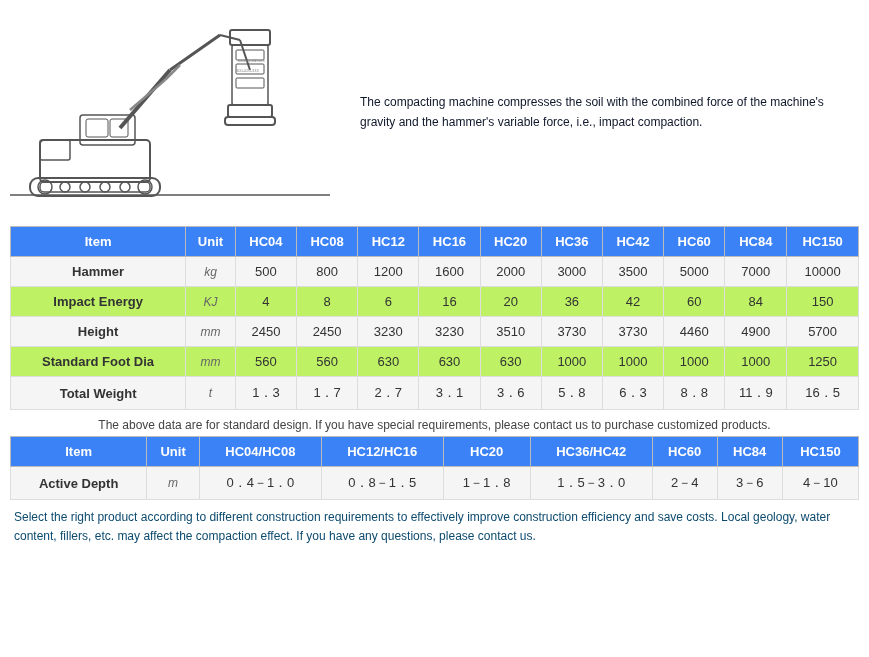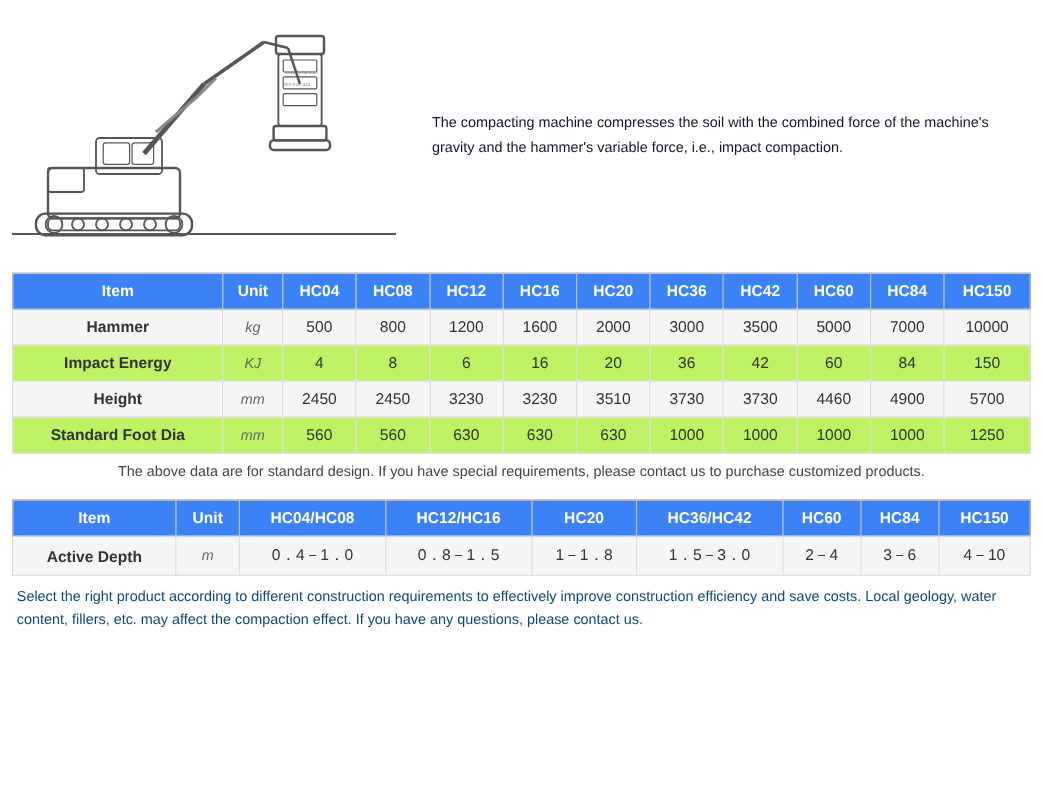--- a/index.html
+++ b/index.html
@@ -221,6 +221,20 @@
           <td>1000</td>
           <td>1250</td>
         </tr>
+        <tr>
+          <td>Total Weight</td>
+          <td>t</td>
+          <td>1．3</td>
+          <td>1．7</td>
+          <td>2．7</td>
+          <td>3．1</td>
+          <td>3．6</td>
+          <td>5．8</td>
+          <td>6．3</td>
+          <td>8．8</td>
+          <td>11．9</td>
+          <td>16．5</td>
+        </tr>
       </tbody>
   </table>
 </div>

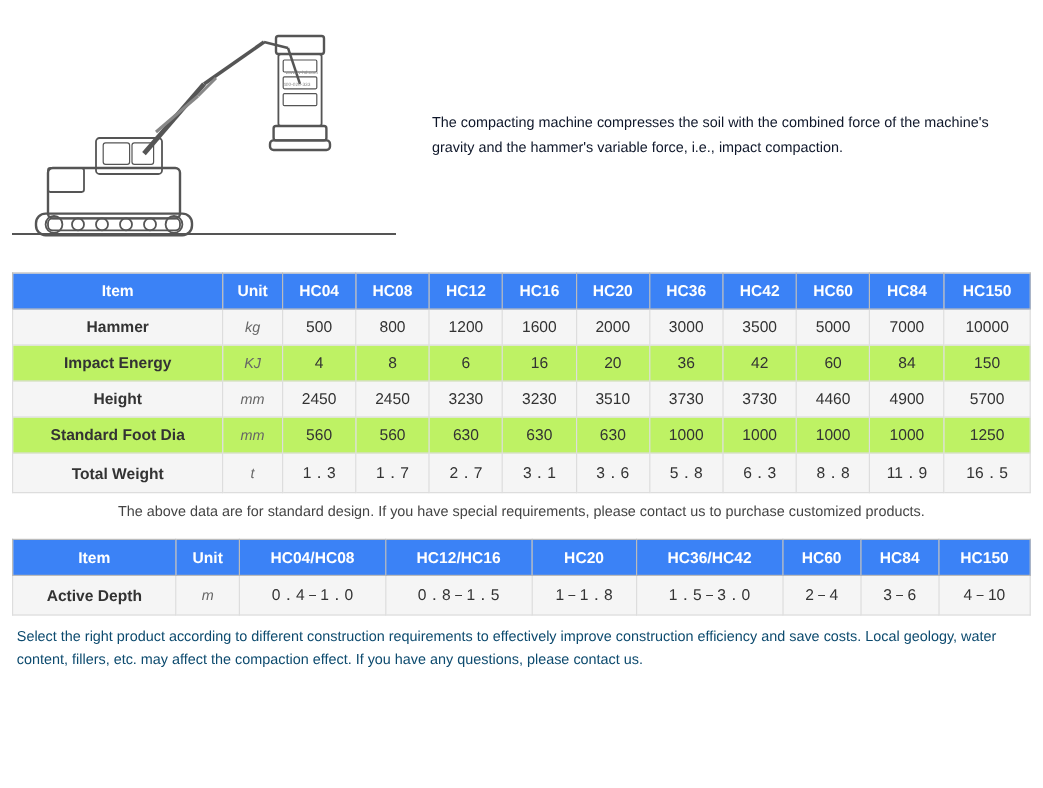--- a/index.html
+++ b/index.html
@@ -76,7 +76,7 @@
     .note {
       font-size: 12px;
       color: #444;
-      margin: 8px 4px 16px 4px;
+      margin: 8px 4px 4px 4px;
       text-align: center;
     }
     .note2 {

